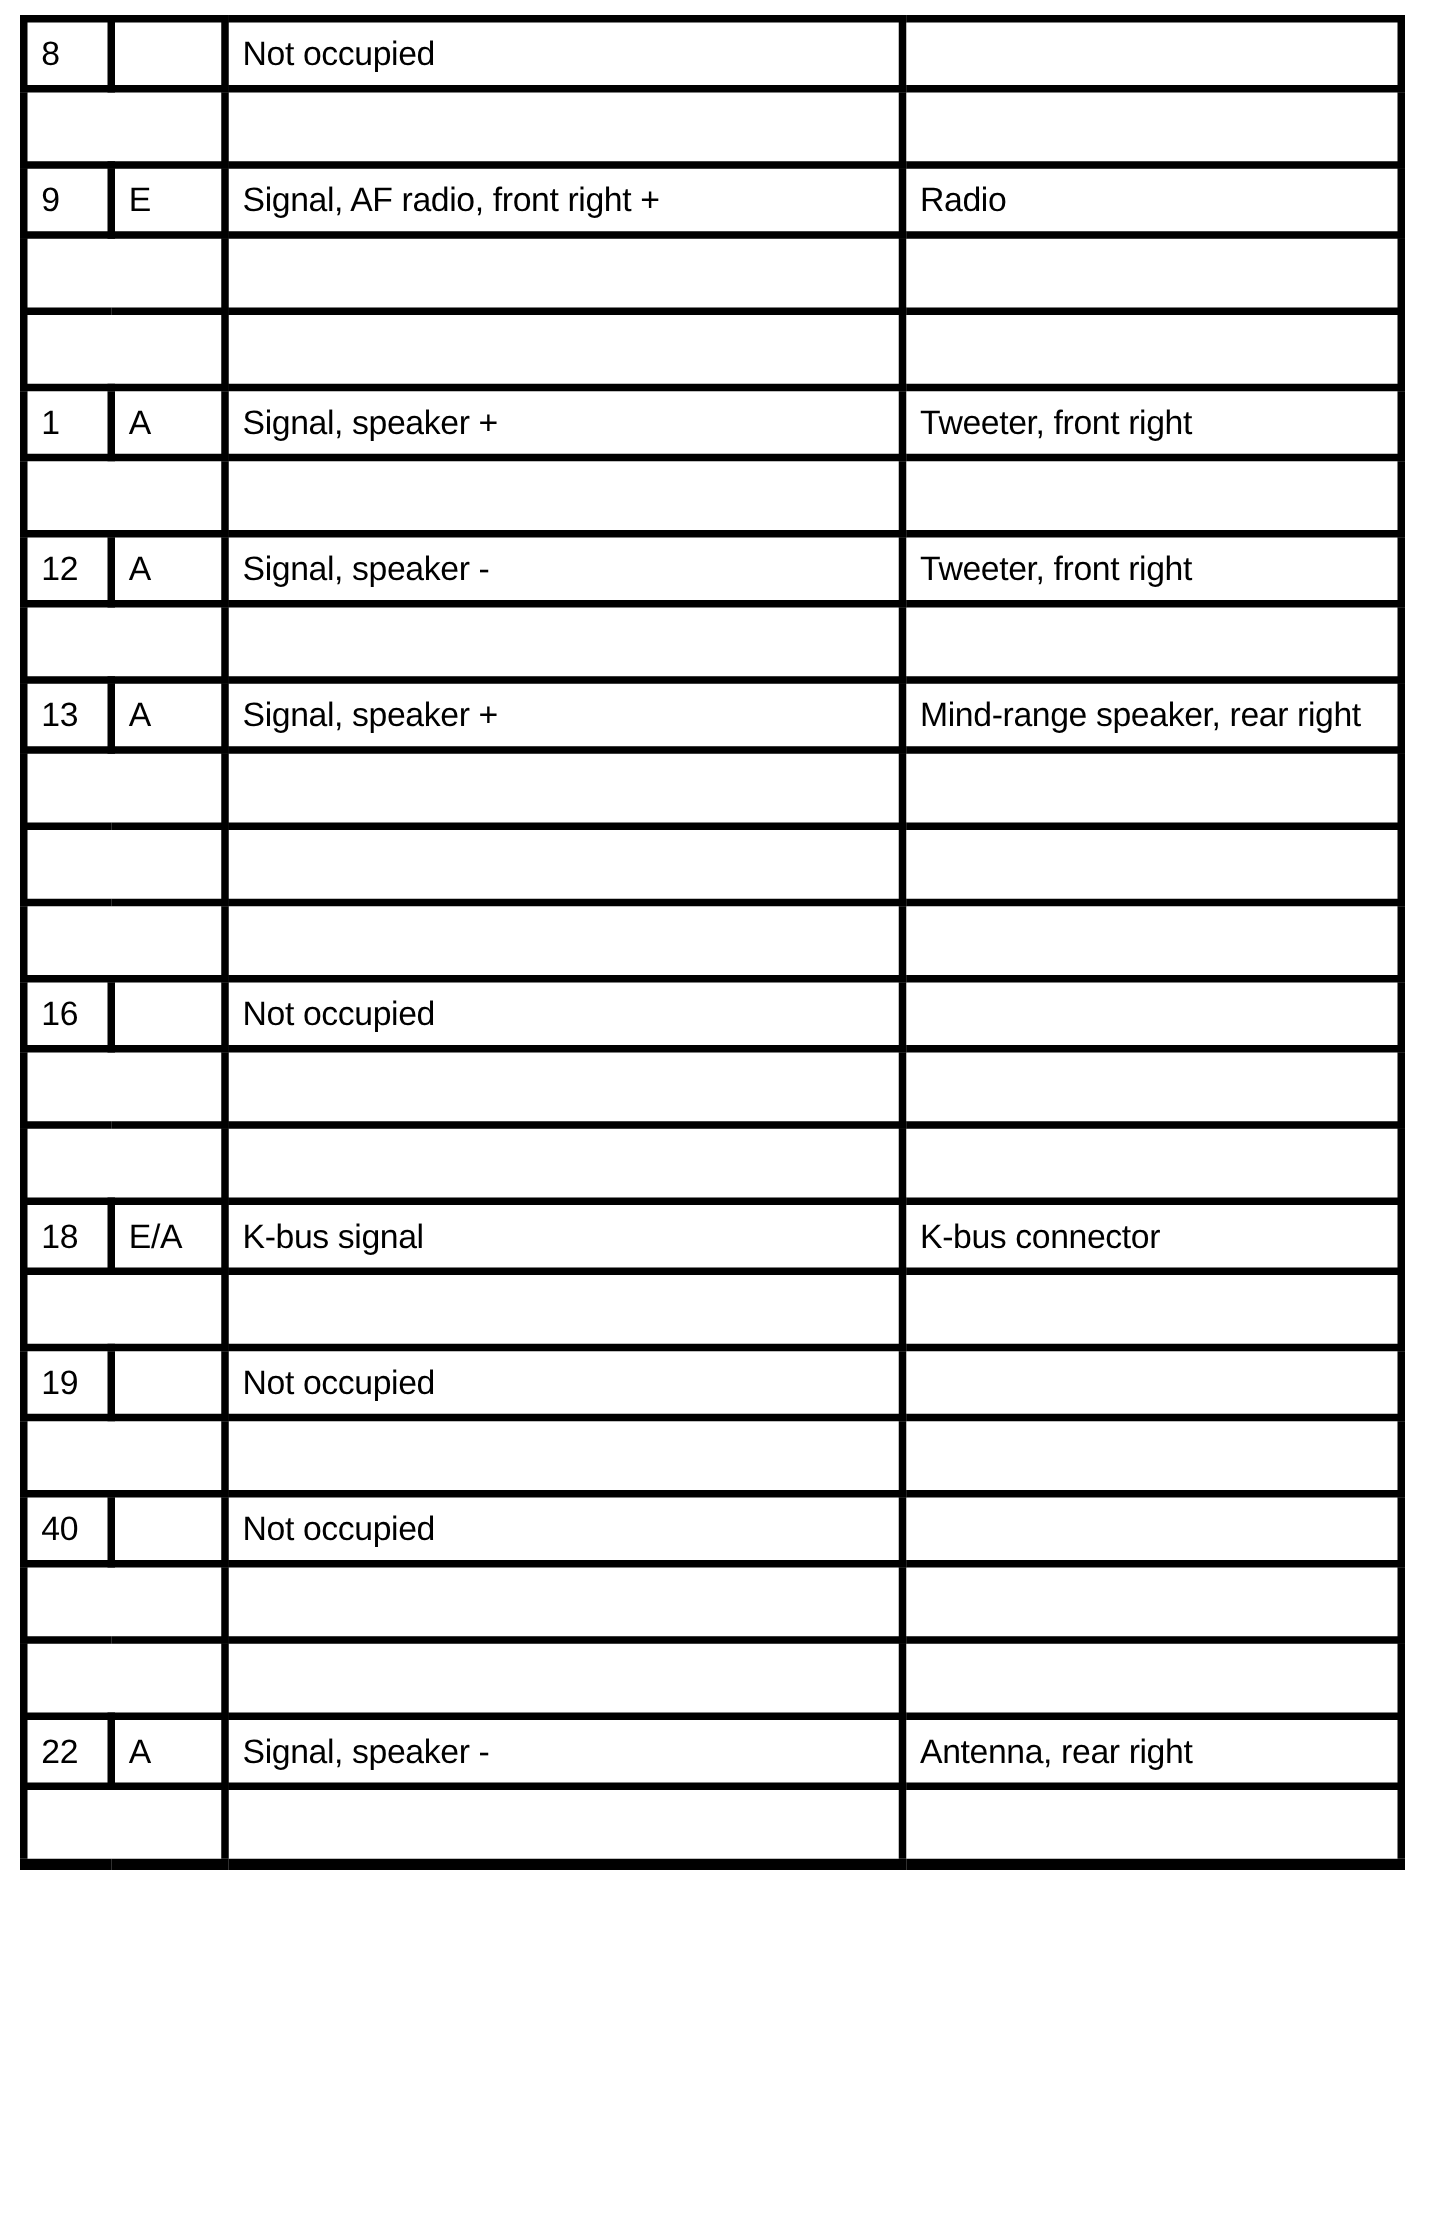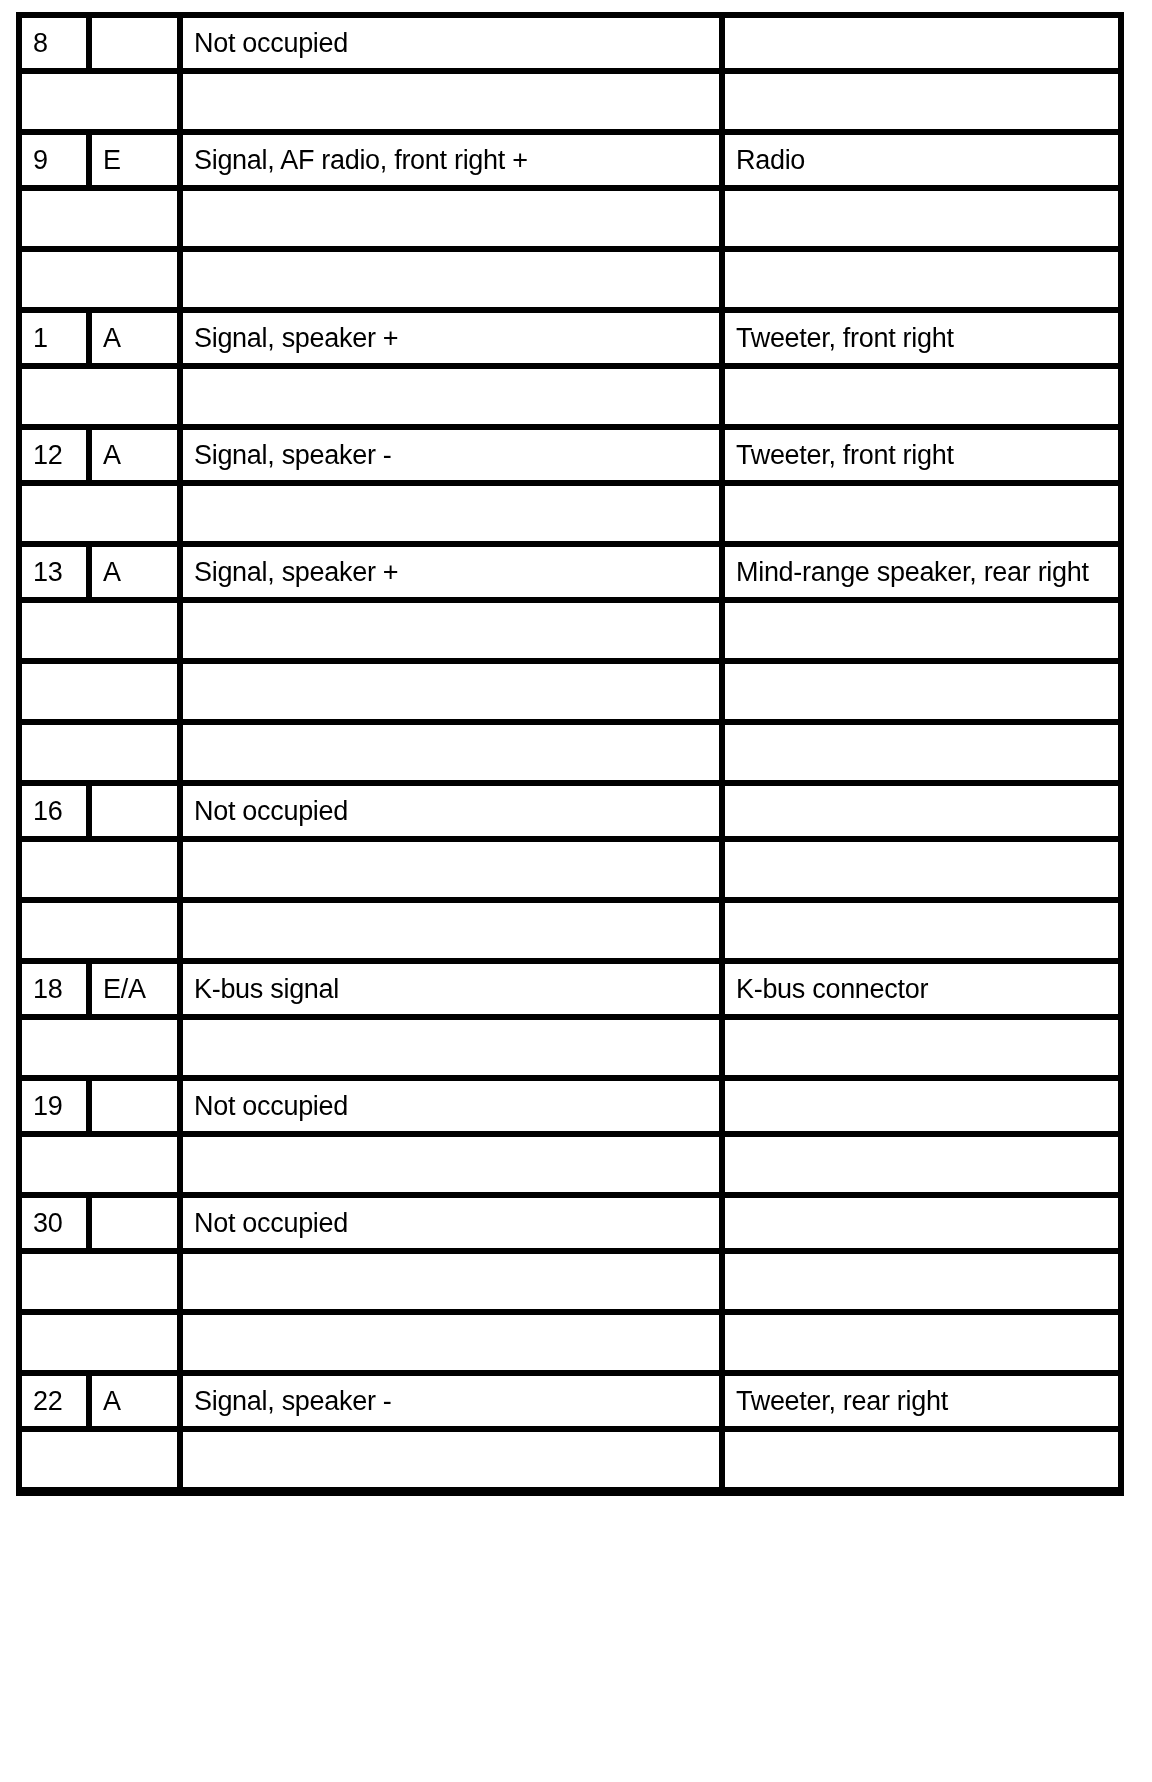--- a/index.html
+++ b/index.html
@@ -159,7 +159,7 @@
           <td></td>
         </tr>
         <tr class="data-row">
-          <td>30</td>
+          <td>40</td>
           <td></td>
           <td>Not occupied</td>
           <td></td>

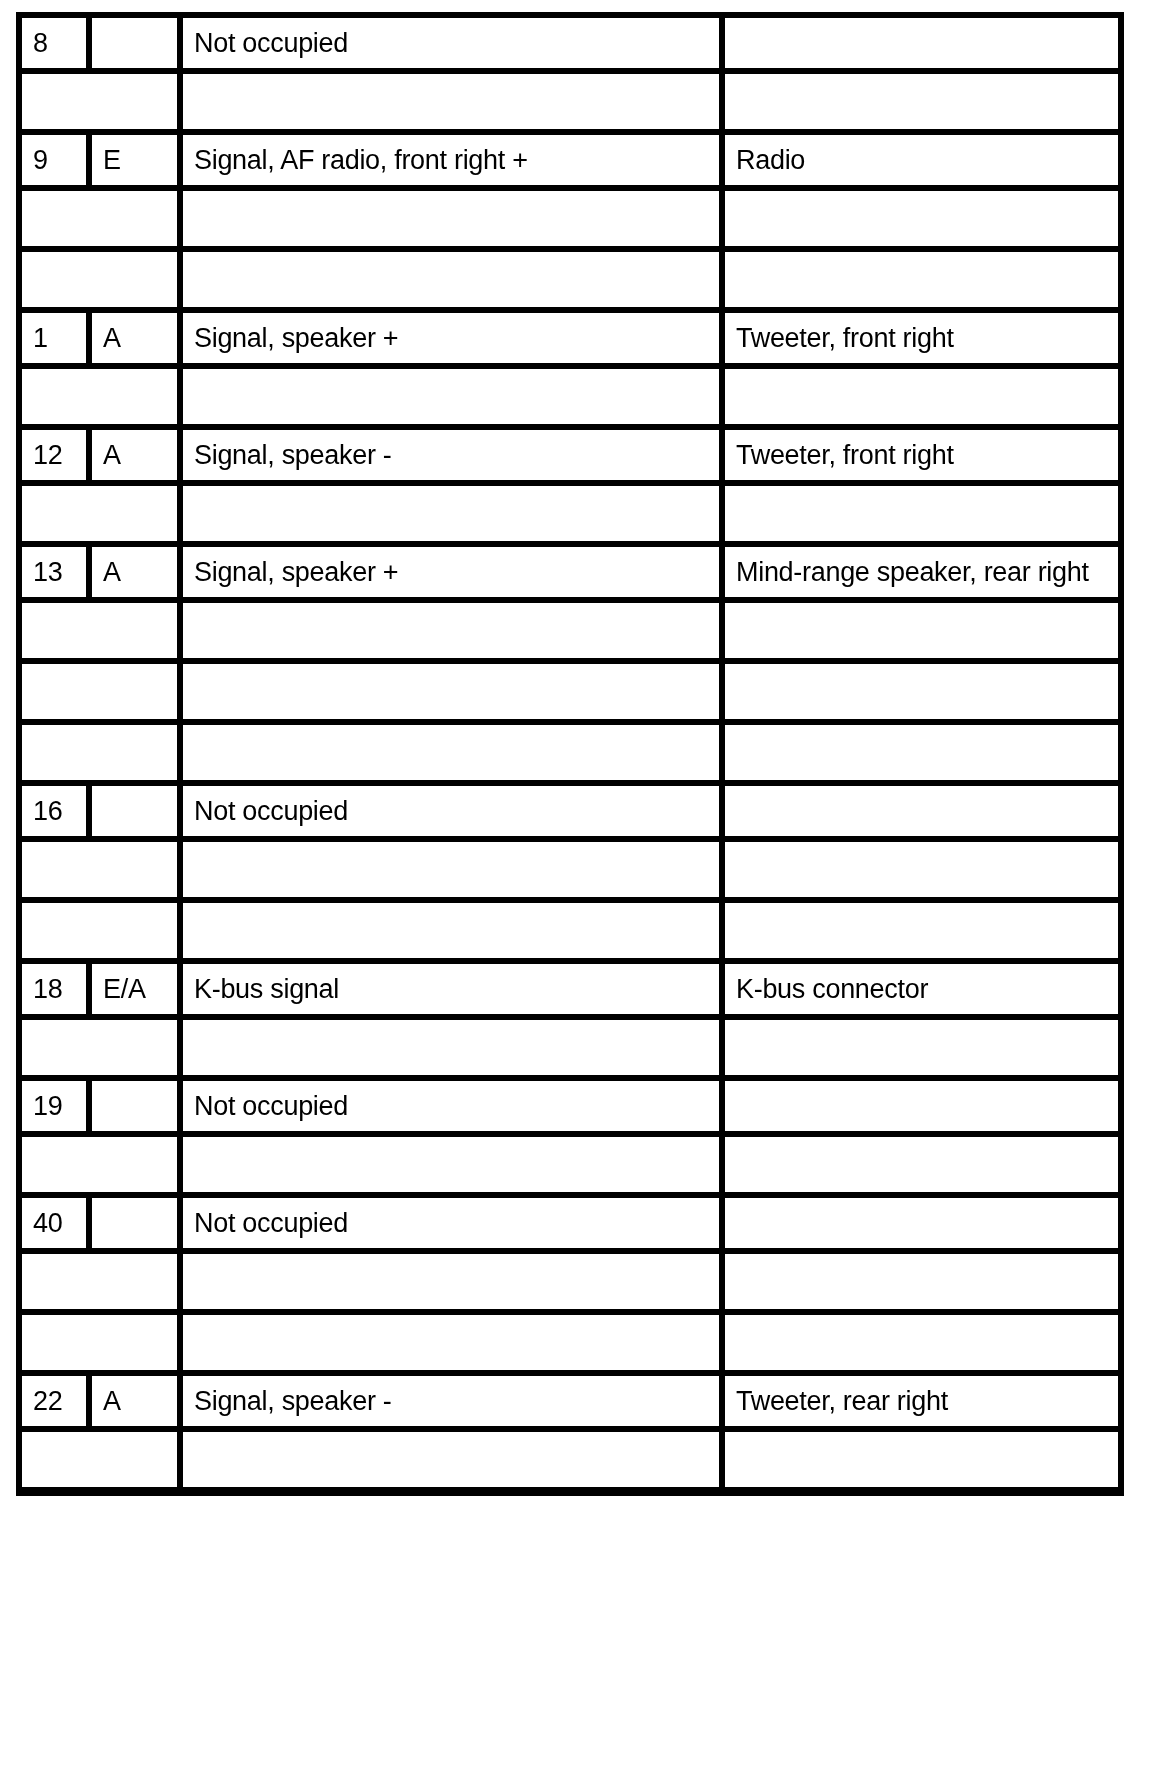--- a/index.html
+++ b/index.html
@@ -178,7 +178,7 @@
           <td>22</td>
           <td>A</td>
           <td>Signal, speaker -</td>
-          <td>Tweeter, rear right</td>
+          <td>Antenna, rear right</td>
         </tr>
         <tr class="spacer-row last-row">
           <td colspan="2"></td>

